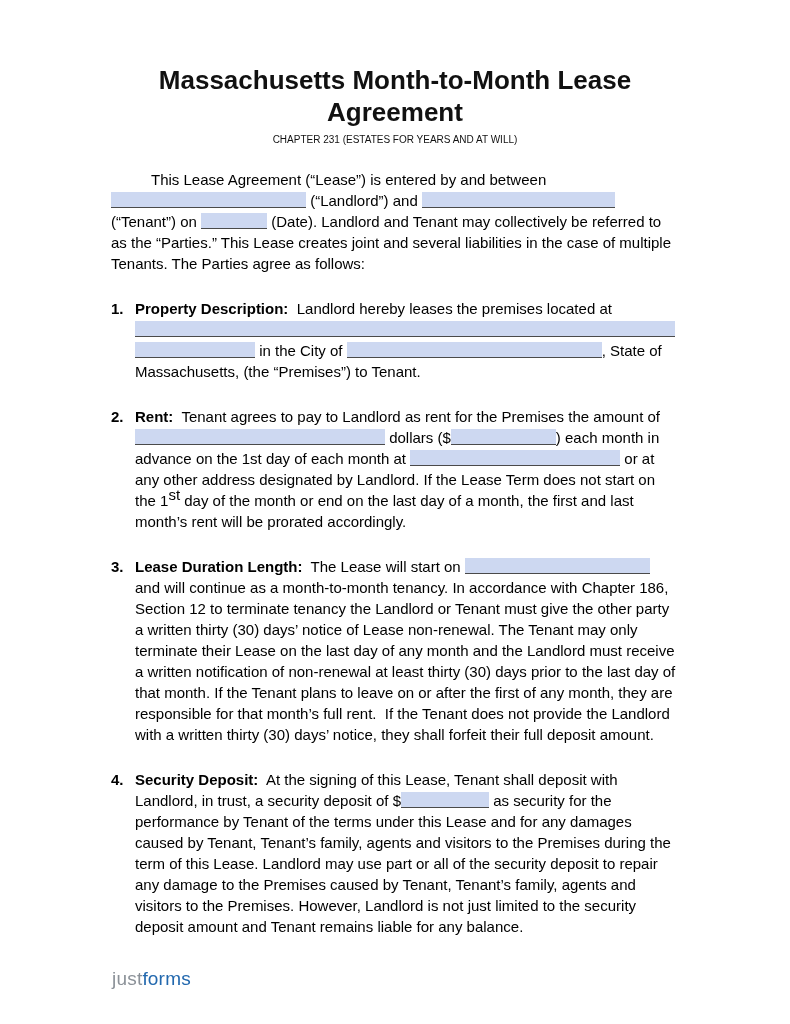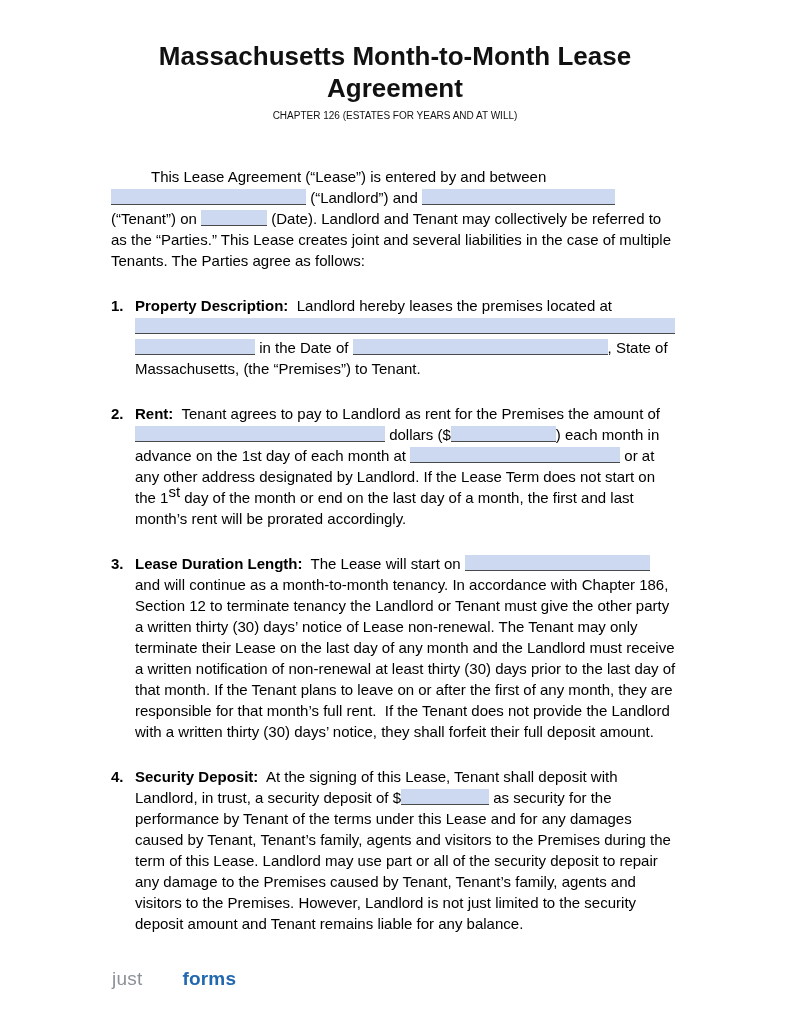--- a/index.html
+++ b/index.html
@@ -12,7 +12,7 @@
   }
   p { margin: 0; }
   .page { position: relative; width: 790px; height: 1024px; background: #fff; overflow: hidden; }
-  .content { width: 568px; margin: 0 auto; padding-top: 40px; font-size: 15px; line-height: 21px; }
+  .content { width: 568px; margin: 0 auto; padding-top: 64px; font-size: 15px; line-height: 21px; }
   .doc-title {
     font-size: 26px; line-height: 32px; font-weight: bold;
     text-align: center; max-width: 530px; margin: 0 auto; color: #111;

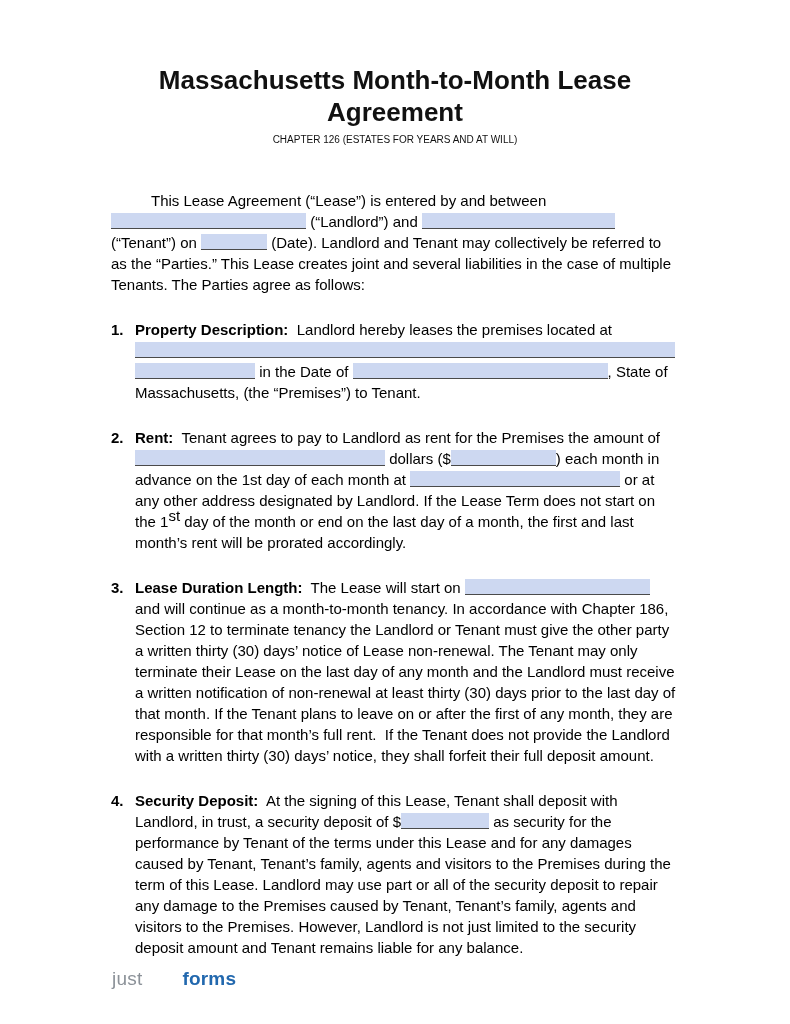--- a/index.html
+++ b/index.html
@@ -39,7 +39,7 @@
   <div class="content">
 
     <h1 class="doc-title">Massachusetts Month-to-Month Lease Agreement</h1>
-    <div class="doc-subtitle">CHAPTER 126 (ESTATES FOR YEARS AND AT WILL)</div>
+    <div class="doc-subtitle">CHAPTER 231 (ESTATES FOR YEARS AND AT WILL)</div>
 
     <p class="intro"><span>This Lease Agreement (“Lease”) is entered by and between </span><span class="blank" style="width: 195px;"></span><span> (“Landlord”) and </span><span class="blank" style="width: 193px;"></span><span> (“Tenant”) on </span><span class="blank" style="width: 66px;"></span><span> (Date). Landlord and Tenant may collectively be referred to as the “Parties.” This Lease creates joint and several liabilities in the case of multiple Tenants. The Parties agree as follows:</span></p>
 

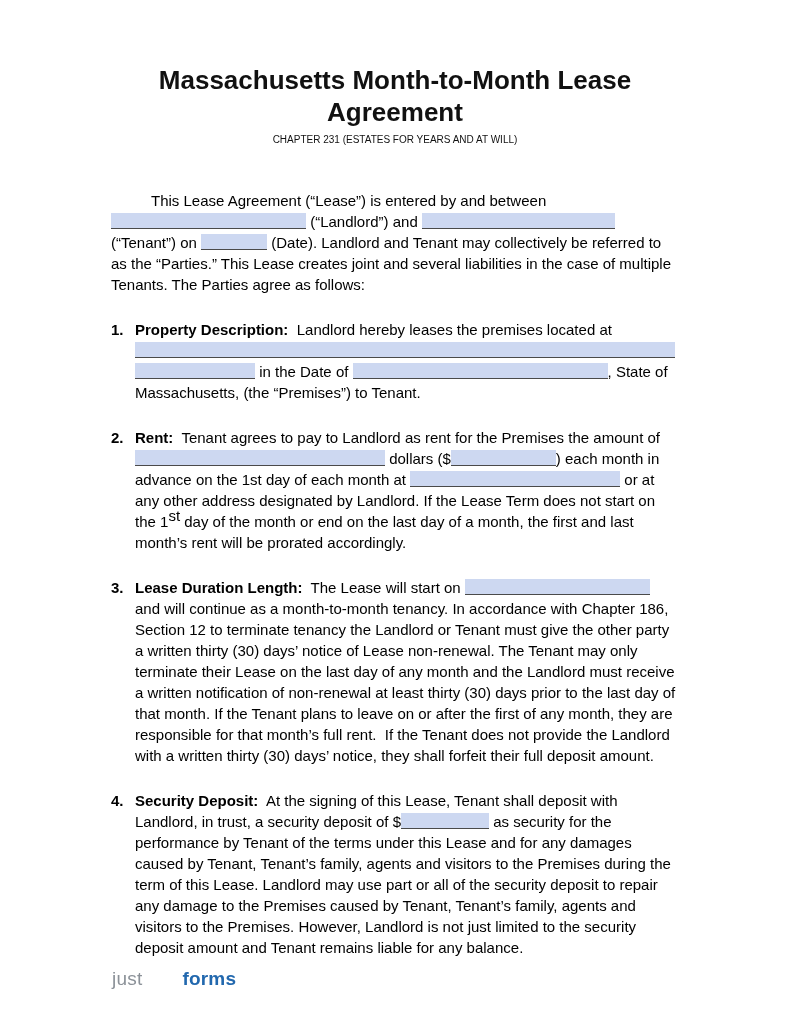--- a/index.html
+++ b/index.html
@@ -18,7 +18,7 @@
     text-align: center; max-width: 530px; margin: 0 auto; color: #111;
   }
   .doc-subtitle { font-size: 10px; line-height: 13px; text-align: center; margin-top: 5px; color: #111; }
-  .intro { margin-top: 44px; text-indent: 40px; }
+  .intro { margin-top: 23px; text-indent: 40px; }
   .section { position: relative; padding-left: 24px; margin-top: 24px; }
   .section-num { position: absolute; left: 0; top: 0; font-weight: bold; }
   .b { font-weight: bold; }

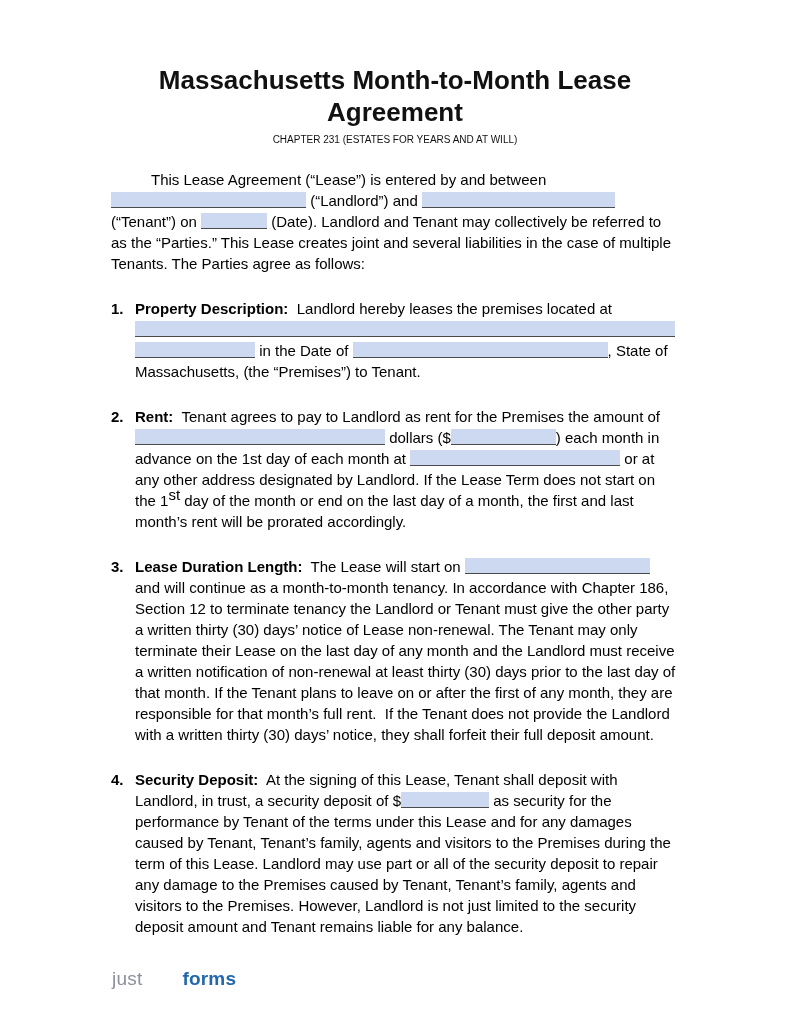--- a/index.html
+++ b/index.html
@@ -45,7 +45,7 @@
 
     <div class="section">
       <span class="section-num">1.</span>
-      <span><span class="b">Property Description:</span><span>&nbsp; Landlord hereby leases the premises located at </span><span class="blank" style="width: 540px;"></span><span class="blank" style="width: 120px;"></span><span> in the Date of </span><span class="blank" style="width: 255px;"></span><span>, State of Massachusetts, (the “Premises”) to Tenant.</span></span>
+      <span><span class="b">Property Description:</span><span>&nbsp; Landlord hereby leases the premises located at </span><span class="blank" style="width: 540px;"></span><span class="blank" style="width: 120px;"></span><span> in the City of </span><span class="blank" style="width: 255px;"></span><span>, State of Massachusetts, (the “Premises”) to Tenant.</span></span>
     </div>
 
     <div class="section">

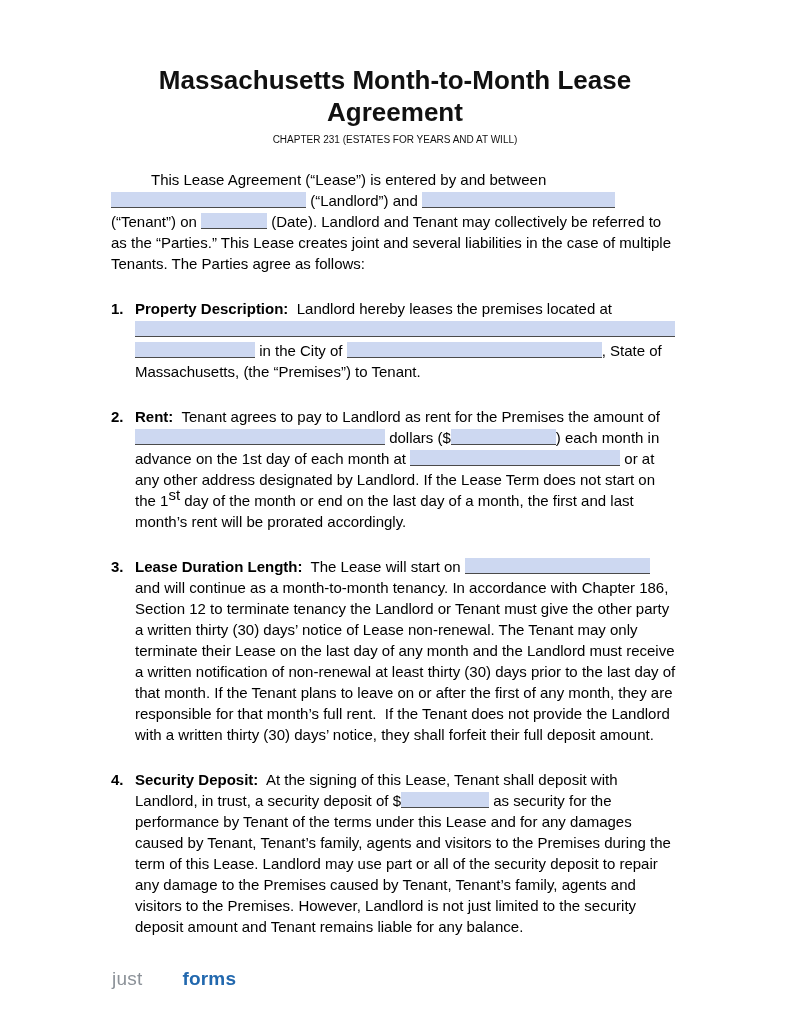--- a/index.html
+++ b/index.html
@@ -30,7 +30,7 @@
   sup { font-size: 15px; line-height: 0; }
   .footer { position: absolute; left: 112px; bottom: 34px; font-size: 19px; letter-spacing: 0.2px; }
   .brand-free { color: var(--brand1, #8b9198); font-weight: normal; }
-  .brand-forms { color: var(--brand2, #2268ae); font-weight: bold; margin-left: 40px; }
+  .brand-forms { color: var(--brand2, #2268ae); font-weight: normal; }
 </style>
 </head>
 <body>

